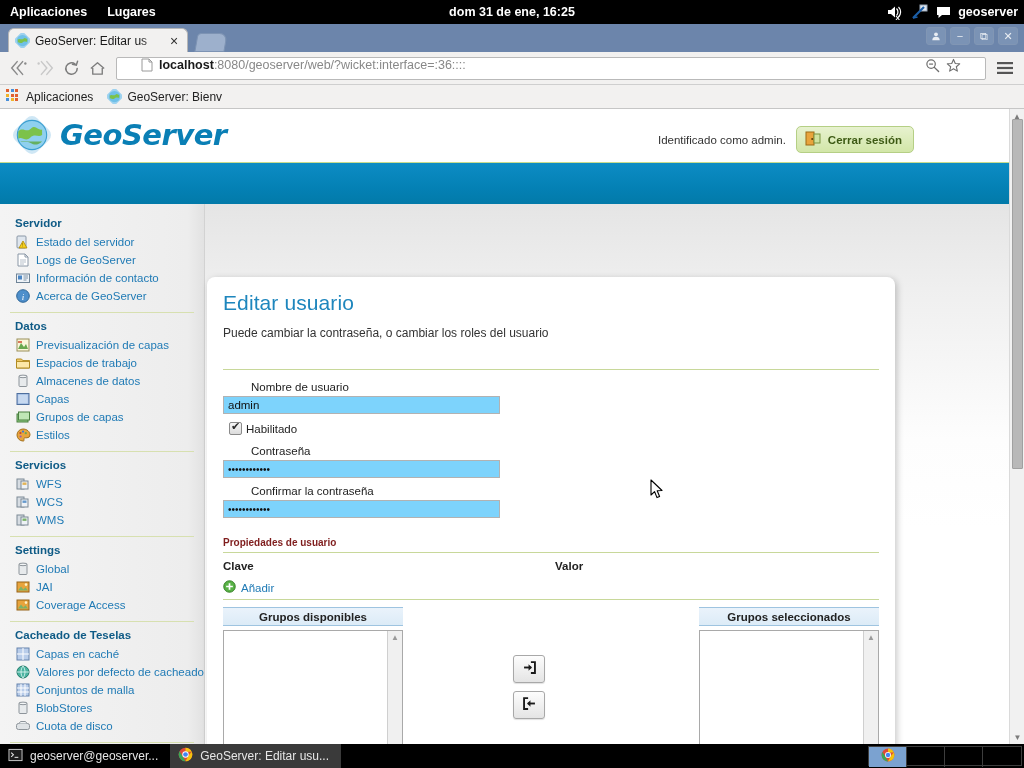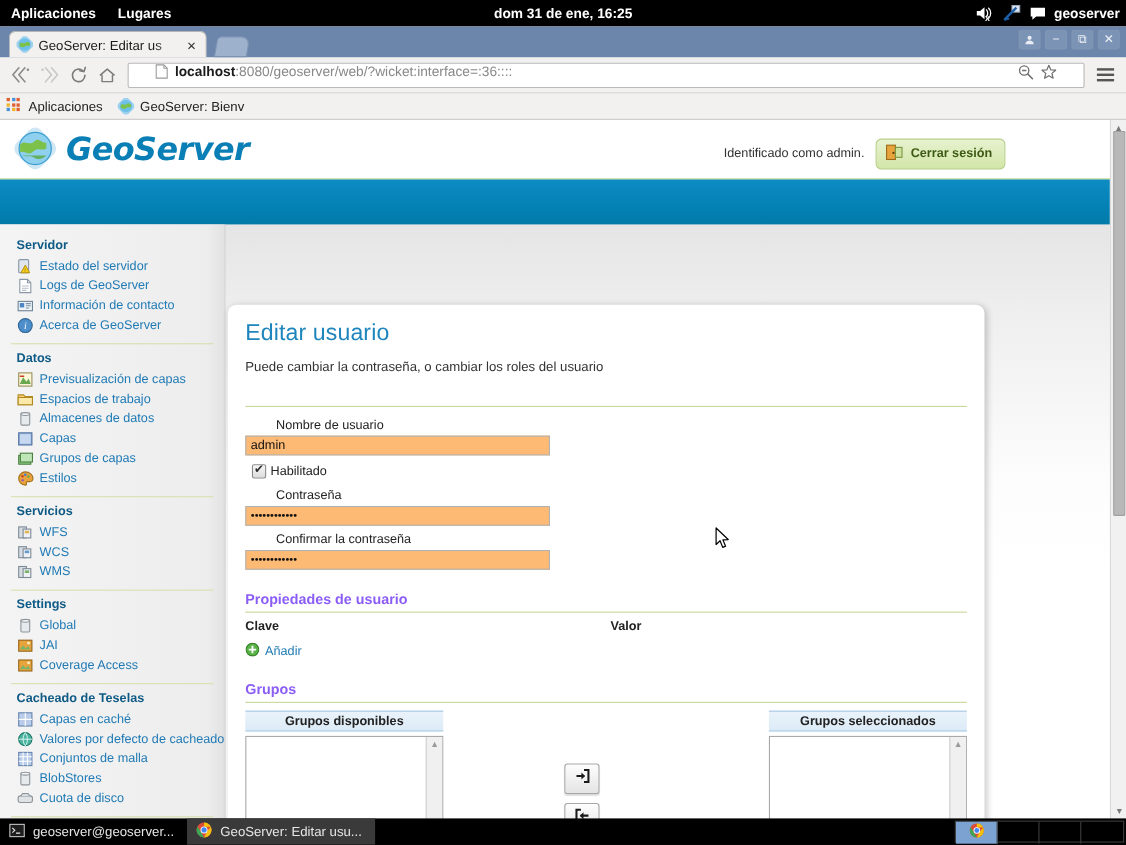--- a/index.html
+++ b/index.html
@@ -208,7 +208,7 @@
   .hr-green { height: 1px; background: #c8d89a; margin: 29px 0 11px 0; }
   .field-label { font-size: 11.5px; color: #222; margin-bottom: 3px; padding-left: 28px; }
   .txt-input {
-    width: 277px; height: 18px; border: 1px solid #b2b2b2; background: #fdba74;
+    width: 277px; height: 18px; border: 1px solid #b2b2b2; background: #7dd3fc;
     font-size: 11.5px; color: #111; padding: 1px 4px; font-family: "Liberation Sans", sans-serif;
     display: block;
   }

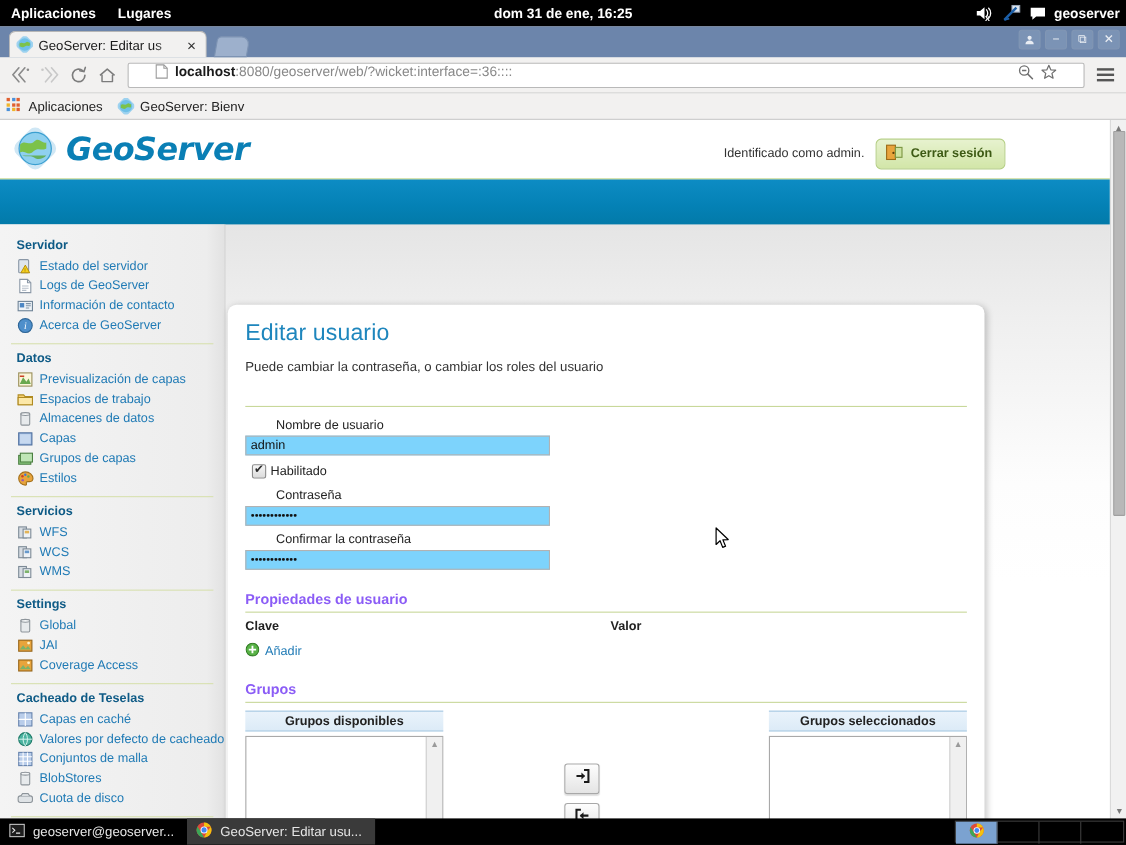--- a/index.html
+++ b/index.html
@@ -226,7 +226,7 @@
   .cb-label { font-size: 11.5px; color: #222; }
   .field-block { margin-bottom: 7px; }
 
-  .sec-title { font-size: 13px; font-weight: bold; color: #8b5cf6; margin: 19px 0 0 0; }
+  .sec-title { font-size: 10px; font-weight: bold; color: #7f1d1d; margin: 19px 0 0 0; }
   .sec-rule { height: 1px; background: #c8d89a; margin: 4px 0 7px 0; }
 
   .prop-head { display: flex; font-size: 11.5px; font-weight: bold; color: #222; }

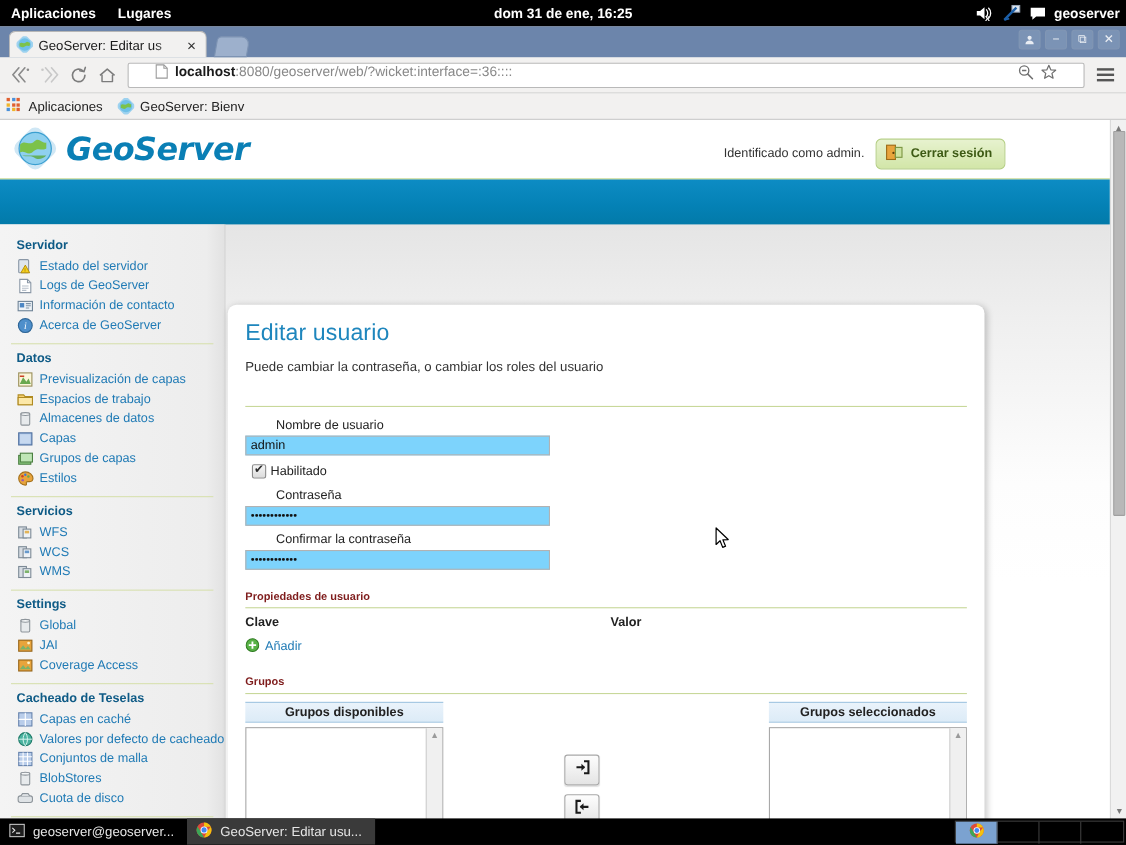--- a/index.html
+++ b/index.html
@@ -738,7 +738,6 @@
             <span>Añadir</span>
           </div>
 
-          <div class="sec-title">Grupos</div>
           <div class="sec-rule"></div>
 
           <div id="groups-area">

